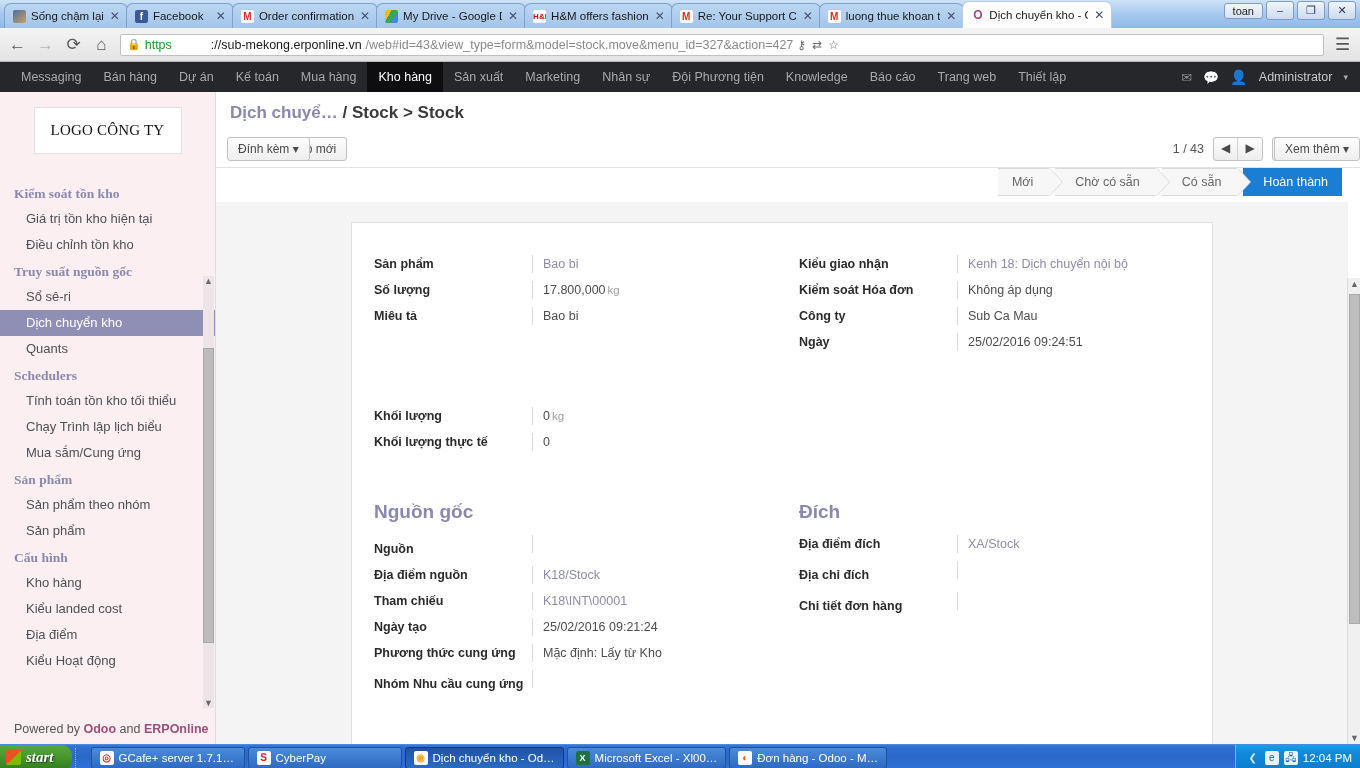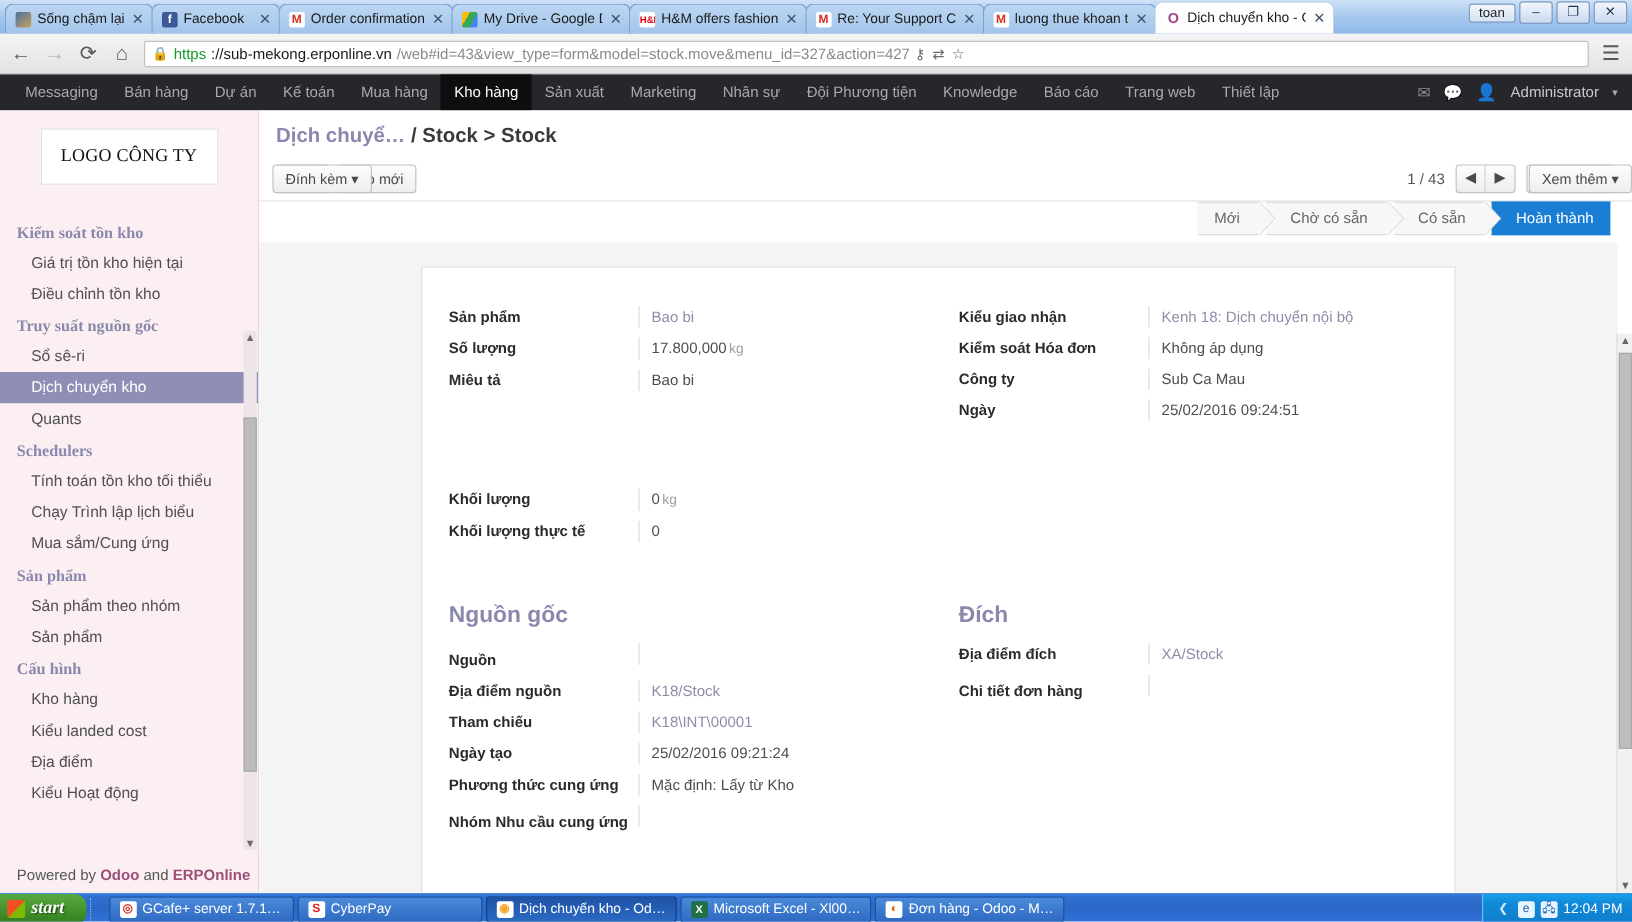--- a/index.html
+++ b/index.html
@@ -124,7 +124,7 @@
   }
   .lock-ico { color: #159a28; font-size: 11px; }
   .url-secure { color: #159a28; }
-  .url-host { color: #1a1a1a; }
+  .url-host { color: #1a1a1a; margin-left: 35px; }
   .url-path { color: #8a8a8a; }
   .url-right { display: flex; align-items: center; gap: 6px; color: #6a6a6a; font-size: 12px; }
 

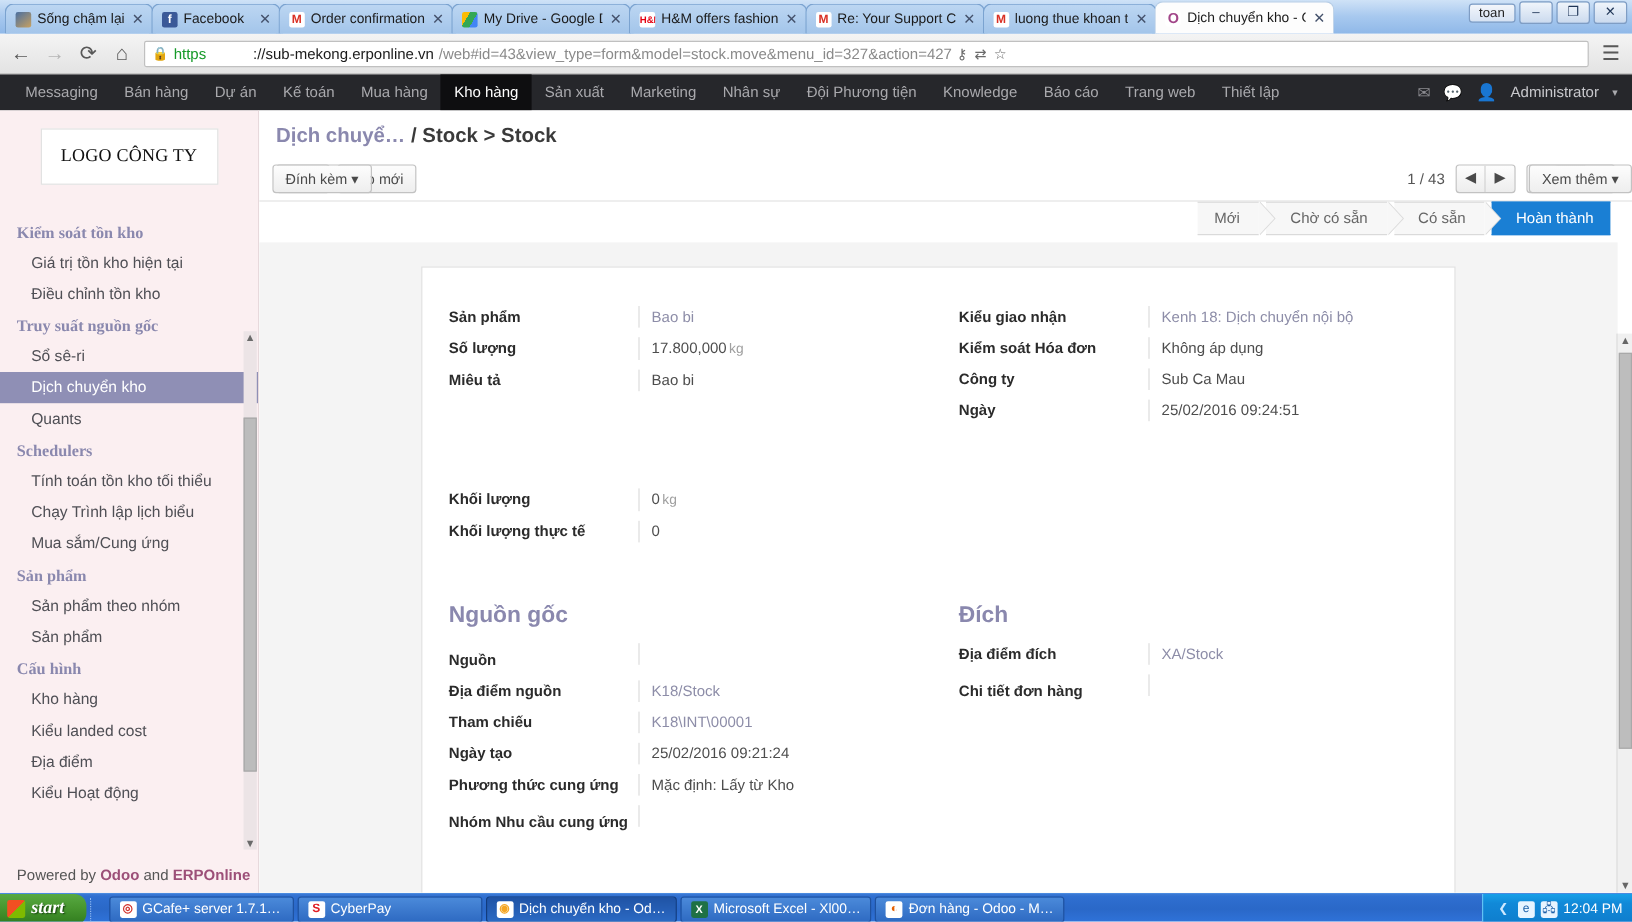--- a/index.html
+++ b/index.html
@@ -785,6 +785,10 @@
                   <div class="fval link"><span>XA/Stock</span></div>
                 </div>
                 <div class="frow">
+                  <div class="flabel">Địa chỉ đích</div>
+                  <div class="fval"><span></span></div>
+                </div>
+                <div class="frow">
                   <div class="flabel">Chi tiết đơn hàng</div>
                   <div class="fval"><span></span></div>
                 </div>

